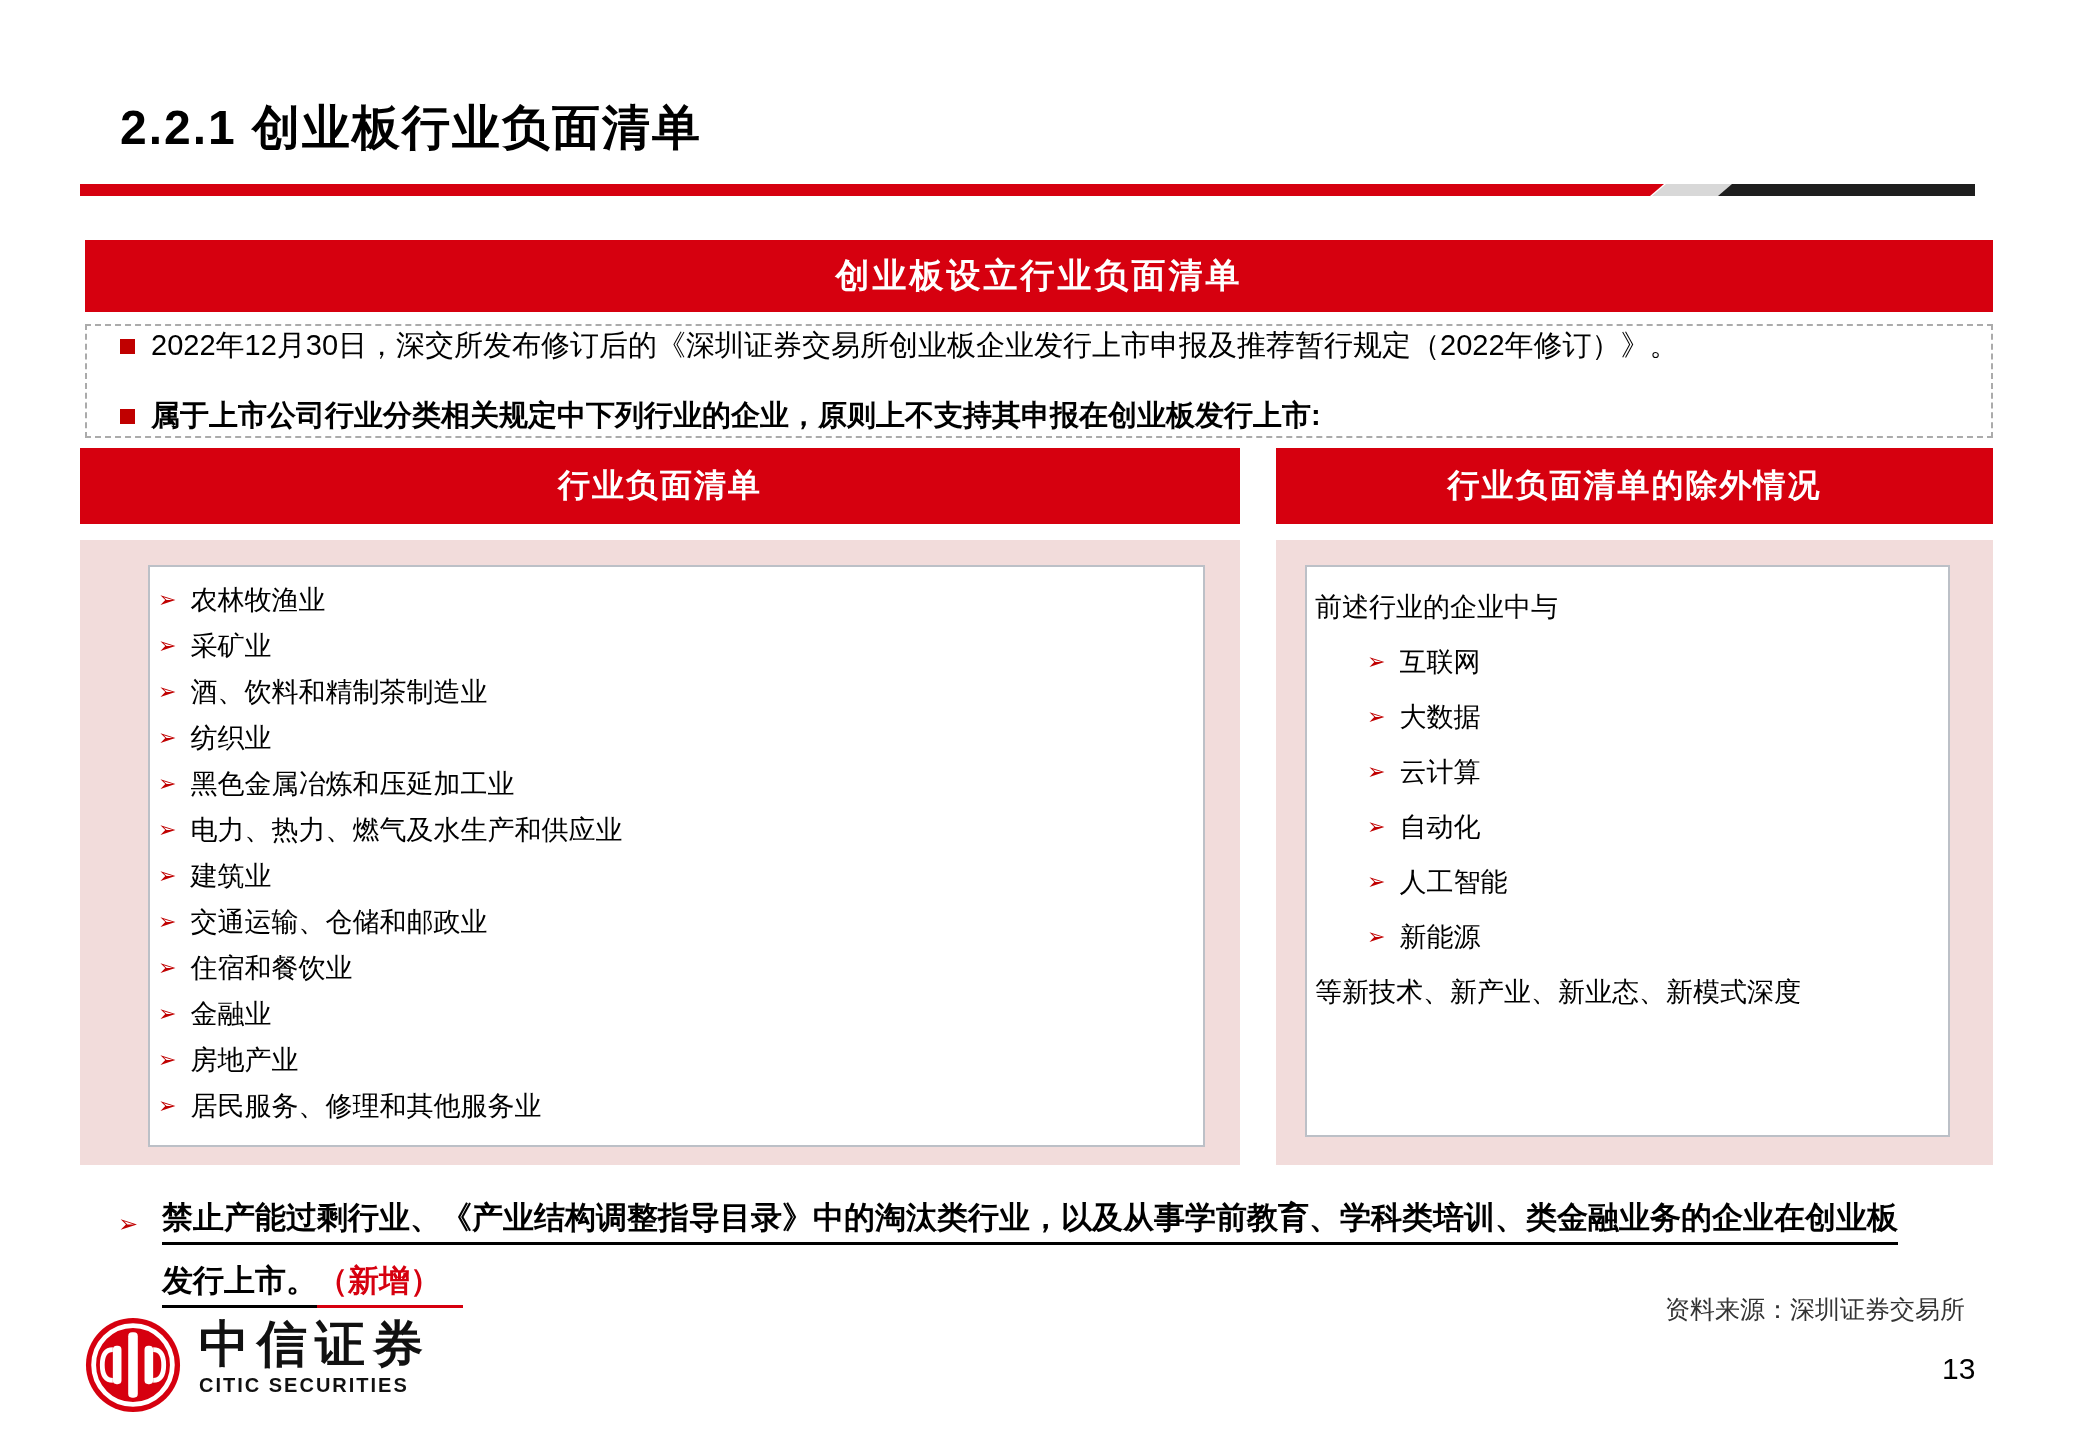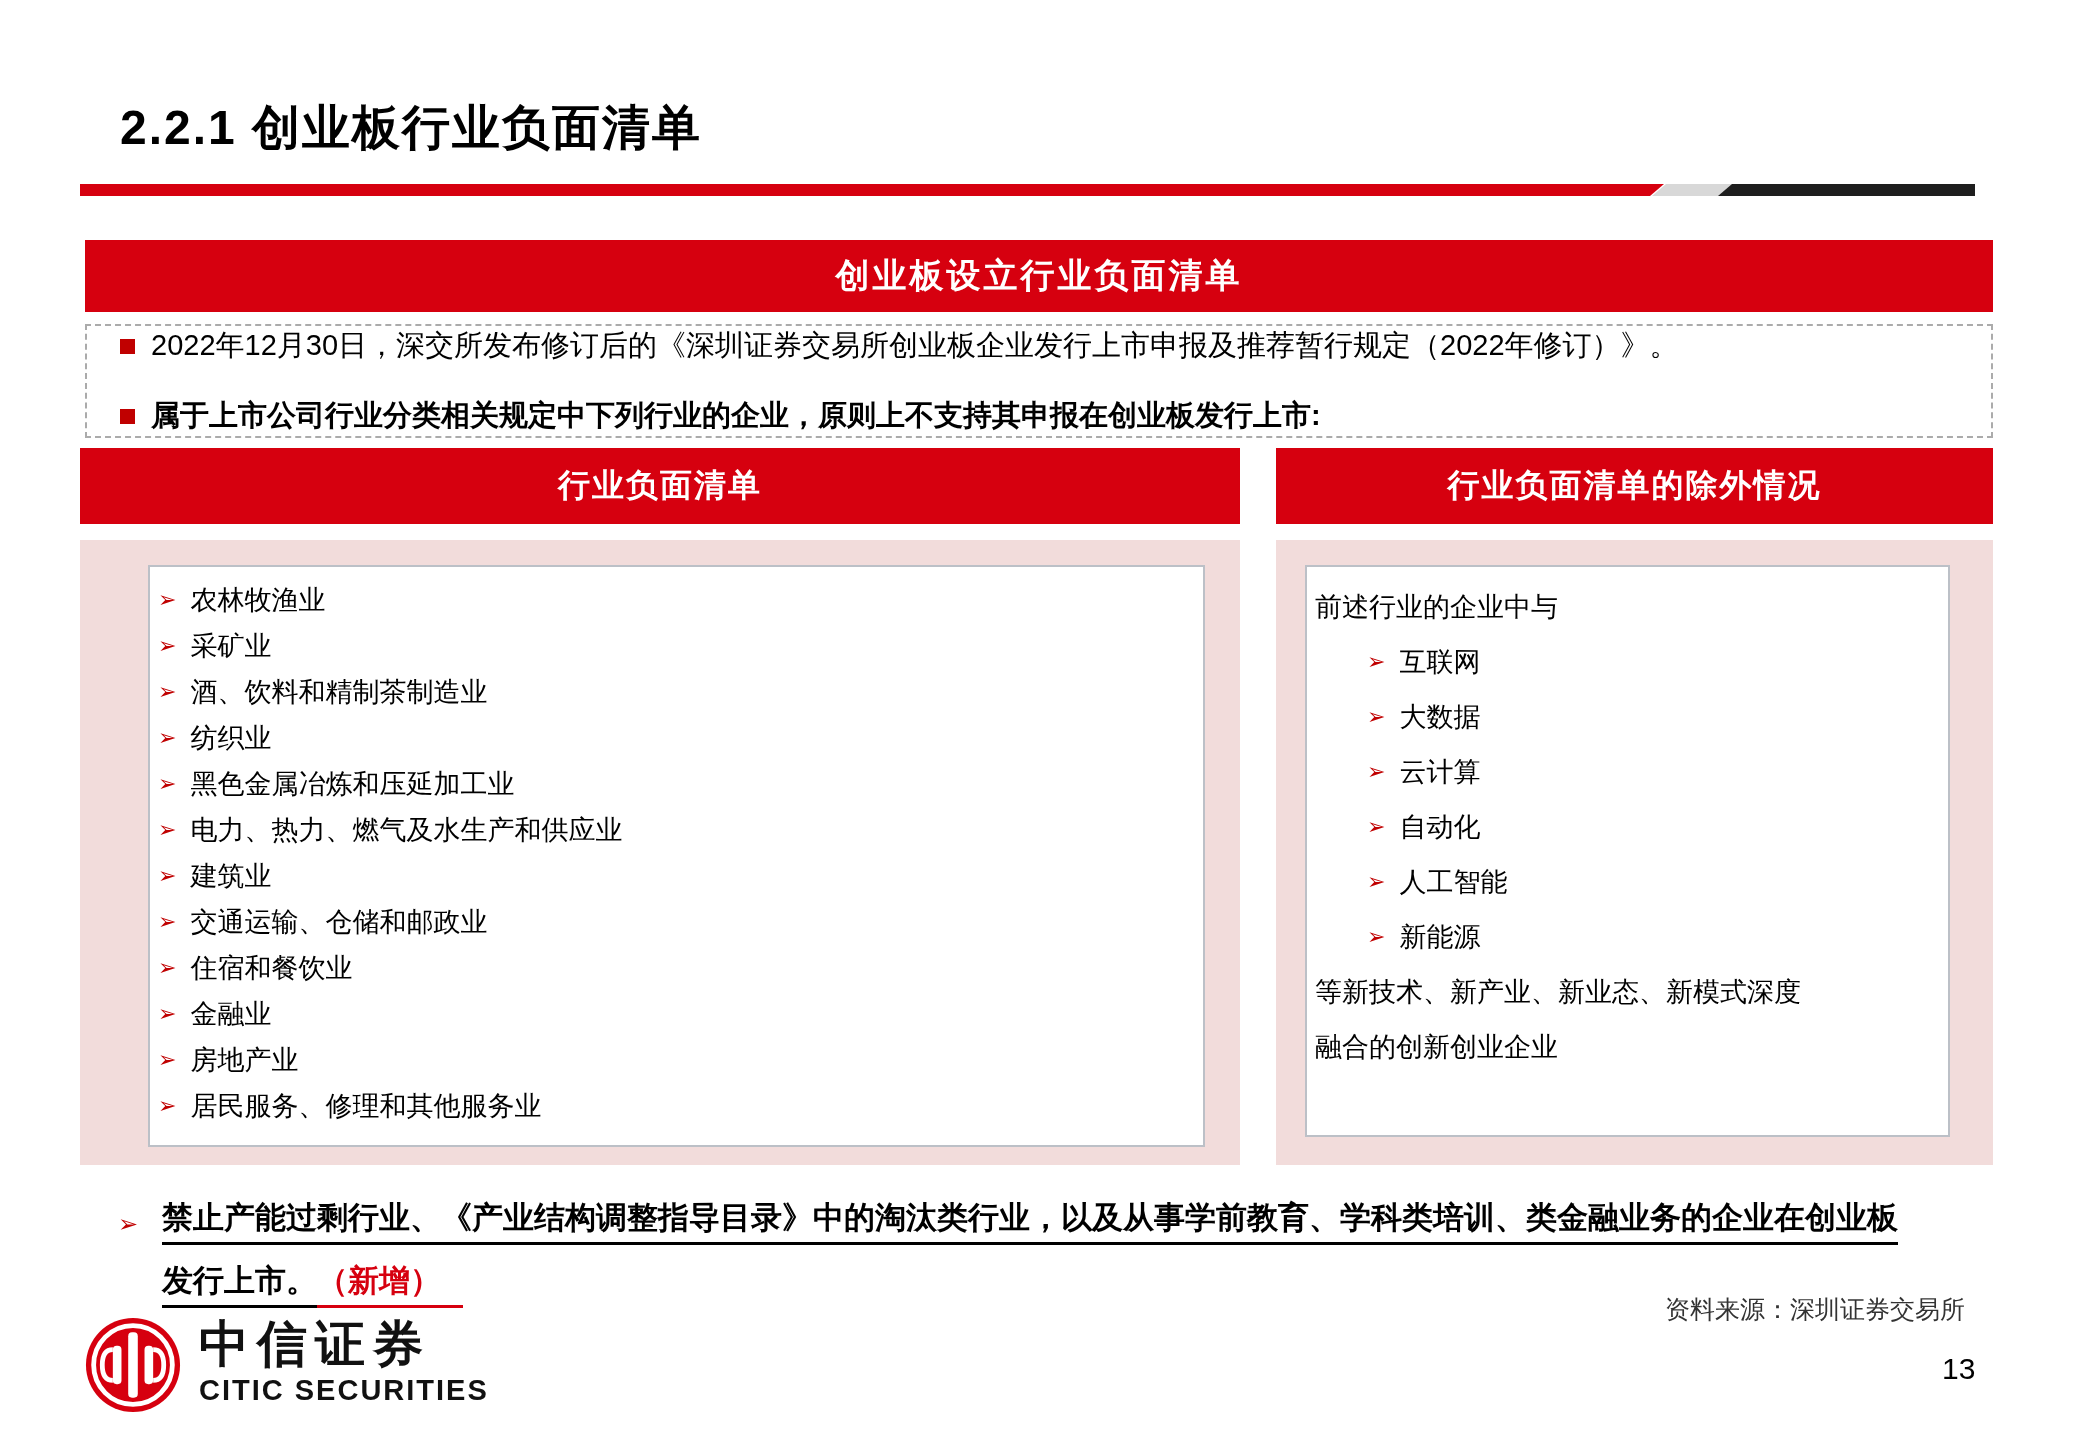--- a/index.html
+++ b/index.html
@@ -191,7 +191,6 @@
           <span>新能源</span>
         </div>
       <div class="r-row">等新技术、新产业、新业态、新模式深度</div>
-      <div class="r-row">融合的创新创业企业</div>
     </div>
   </div>
 

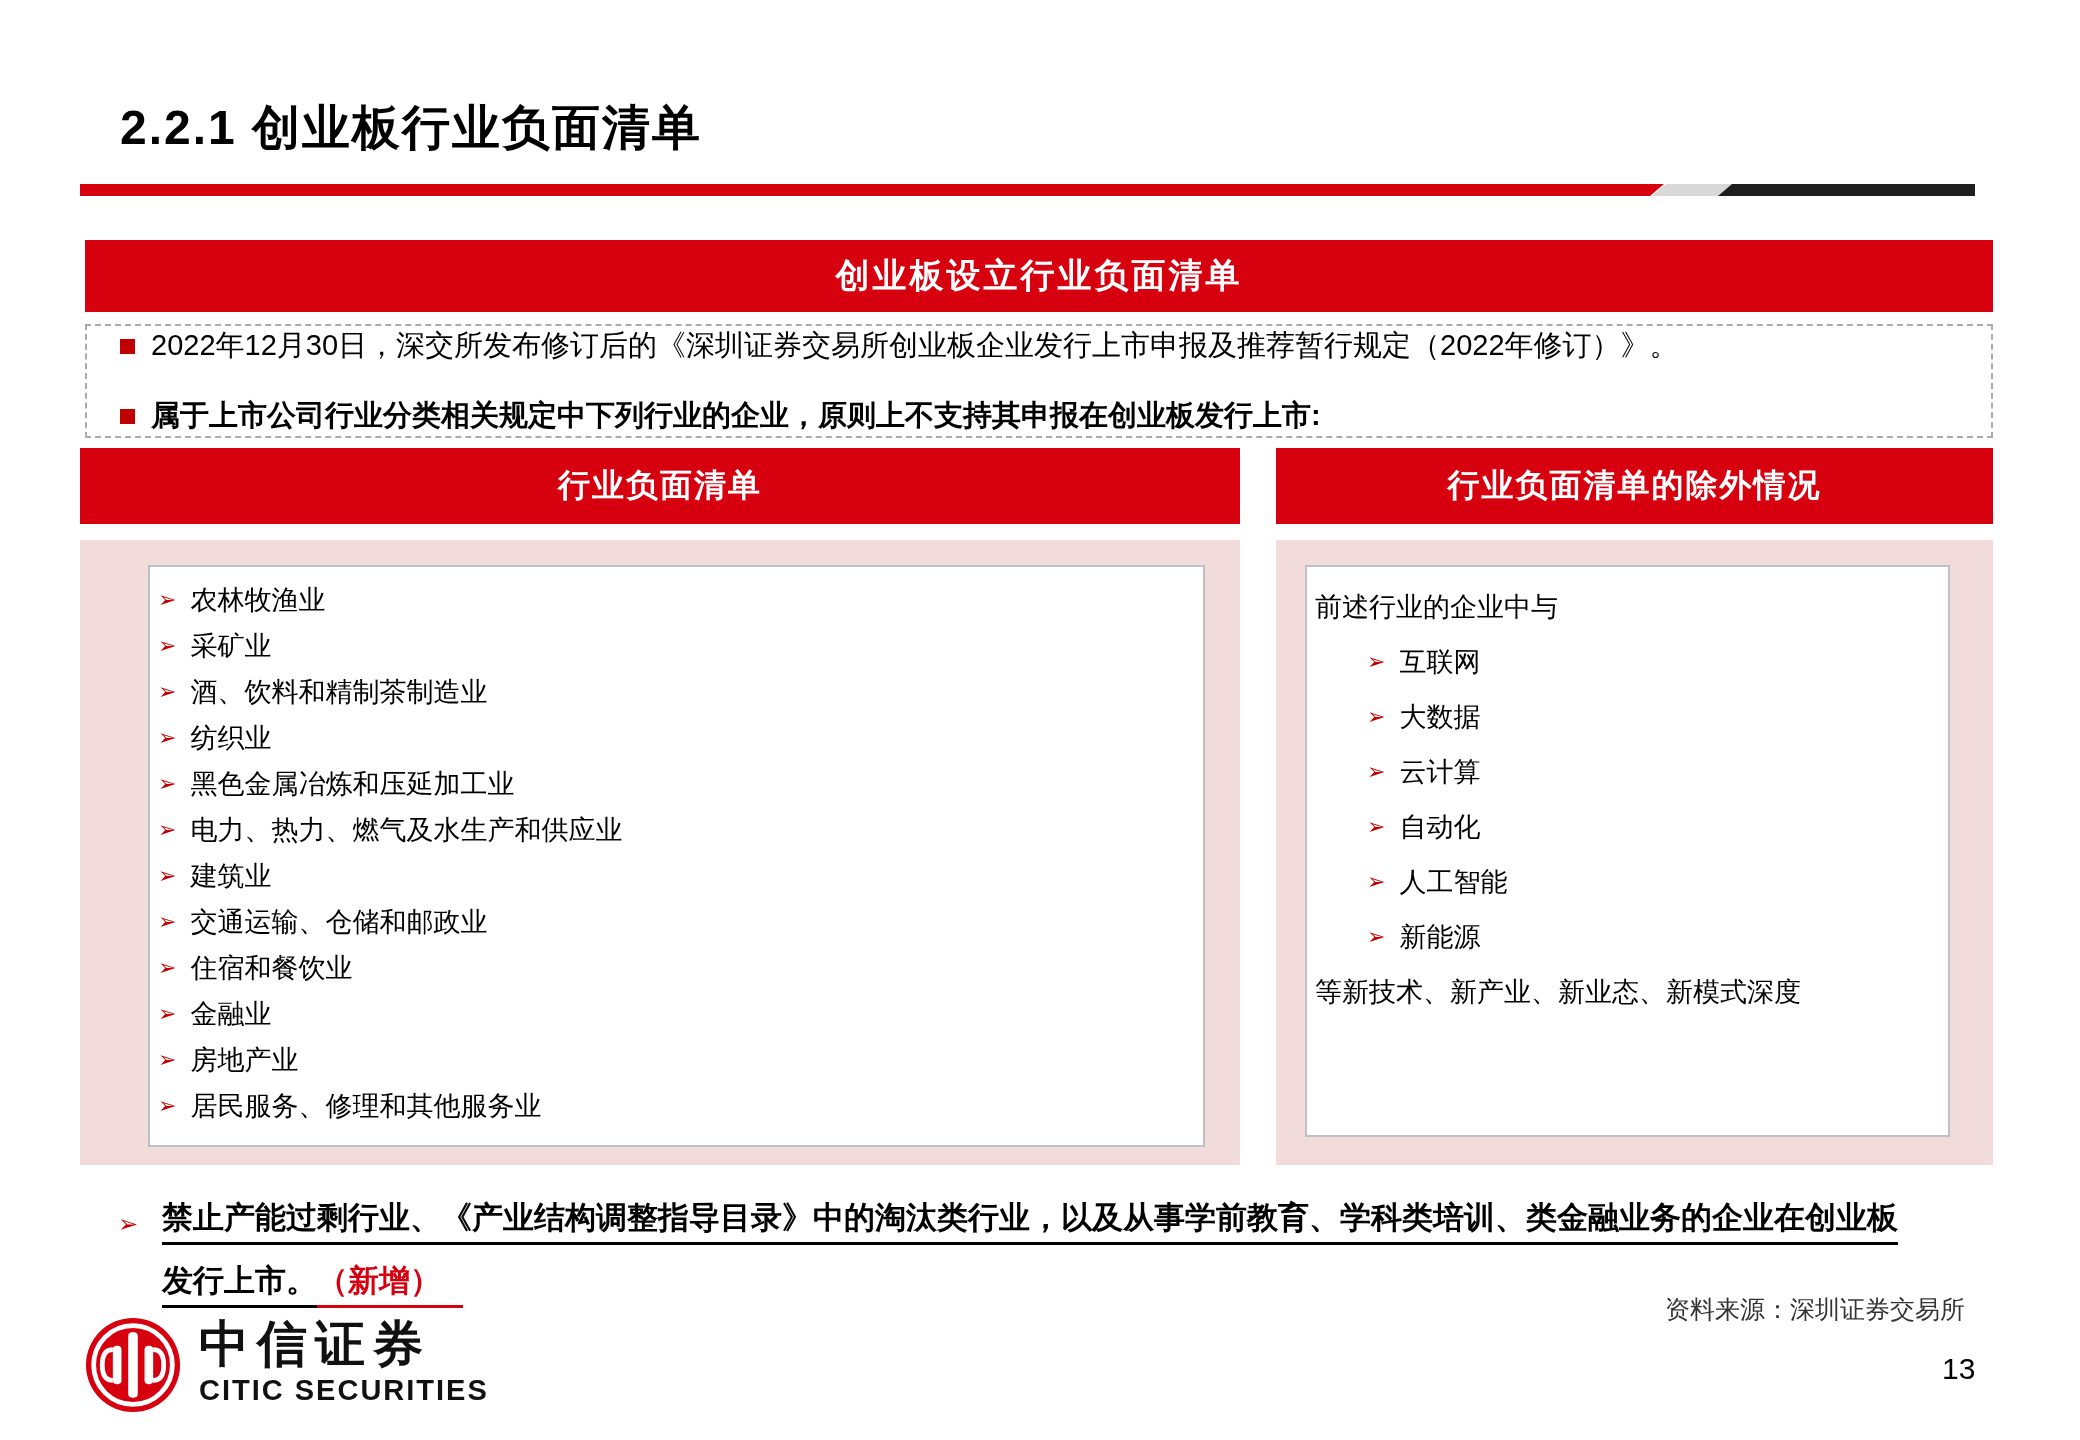--- a/index.html
+++ b/index.html
@@ -68,7 +68,7 @@
   .logo-mark { width:96px; height:96px; flex:0 0 auto; }
   .logo-text { margin-left:18px; }
   .logo-cn { font-size:50px; font-weight:bold; color:#111; letter-spacing:8px; line-height:1.1; }
-  .logo-en { font-size:29px; font-weight:bold; color:#111; letter-spacing:2px; margin-top:2px; }
+  .logo-en { font-size:20px; font-weight:bold; color:#111; letter-spacing:2px; margin-top:2px; }
 
   
   .page-num { position:absolute; left:1942px; top:1352px; font-size:30px; color:#000; }

